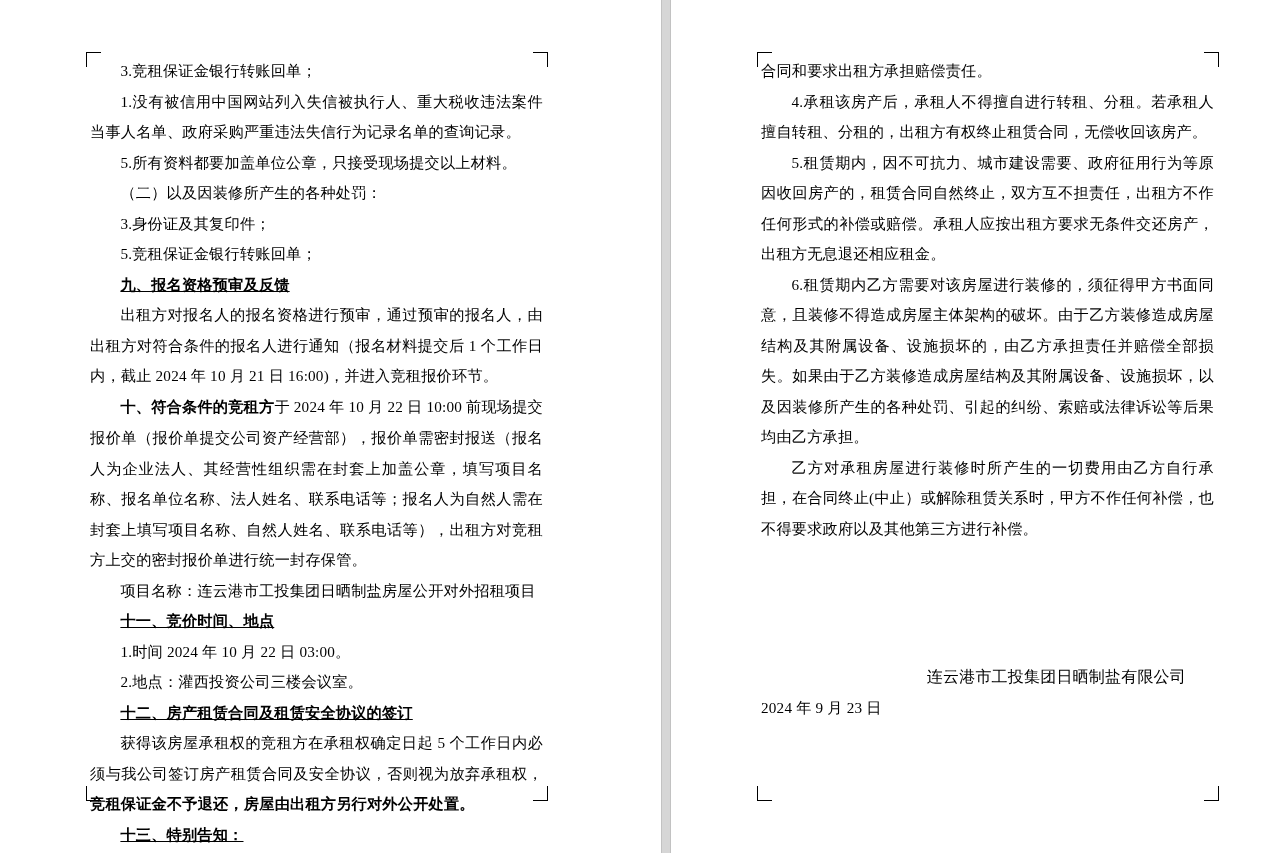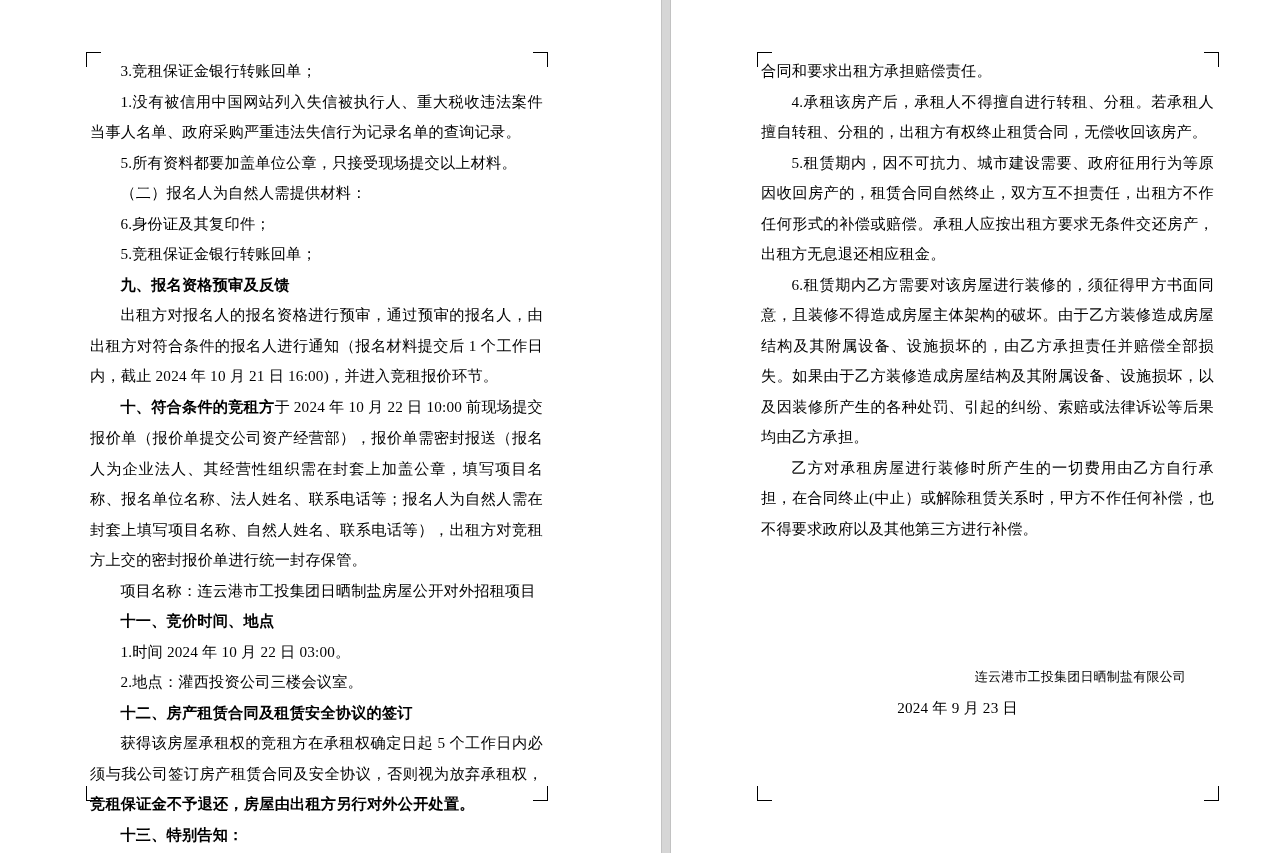--- a/index.html
+++ b/index.html
@@ -94,7 +94,7 @@
       <p class="indent">3.竞租保证金银行转账回单；</p>
       <p class="indent">1.没有被信用中国网站列入失信被执行人、重大税收违法案件当事人名单、政府采购严重违法失信行为记录名单的查询记录。</p>
       <p class="indent">5.所有资料都要加盖单位公章，只接受现场提交以上材料。</p>
-      <p class="indent">（二）报名人为自然人需提供材料：</p>
+      <p class="indent">（二）以及因装修所产生的各种处罚：</p>
       <p class="indent">6.身份证及其复印件；</p>
       <p class="indent">5.竞租保证金银行转账回单；</p>
       <p class="bold-indent">九、报名资格预审及反馈</p>

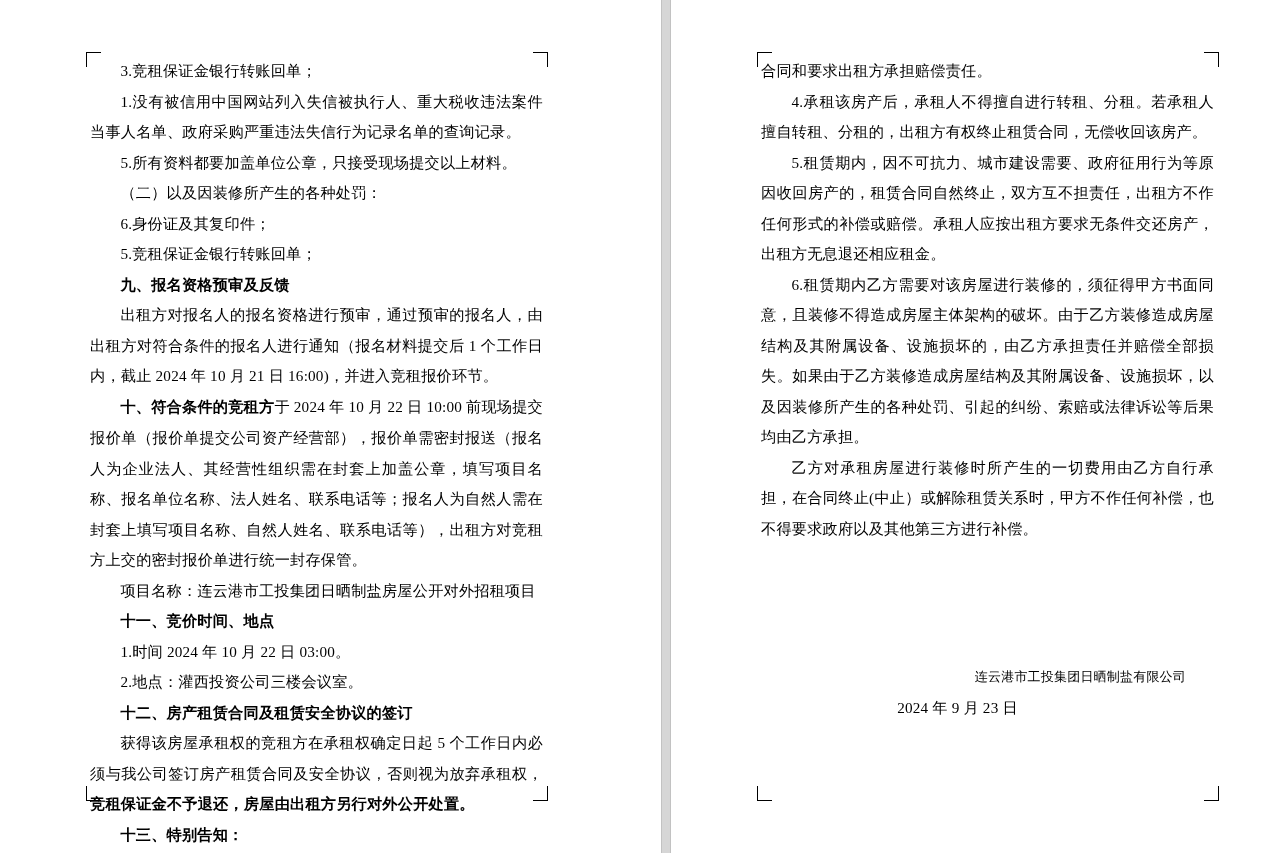--- a/index.html
+++ b/index.html
@@ -95,7 +95,7 @@
       <p class="indent">1.没有被信用中国网站列入失信被执行人、重大税收违法案件当事人名单、政府采购严重违法失信行为记录名单的查询记录。</p>
       <p class="indent">5.所有资料都要加盖单位公章，只接受现场提交以上材料。</p>
       <p class="indent">（二）以及因装修所产生的各种处罚：</p>
-      <p class="indent">6.身份证及其复印件；</p>
+      <p class="indent">3.身份证及其复印件；</p>
       <p class="indent">5.竞租保证金银行转账回单；</p>
       <p class="bold-indent">九、报名资格预审及反馈</p>
       <p class="indent">出租方对报名人的报名资格进行预审，通过预审的报名人，由出租方对符合条件的报名人进行通知（报名材料提交后 1 个工作日内，截止 2024 年 10 月 21 日 16:00)，并进入竞租报价环节。</p>

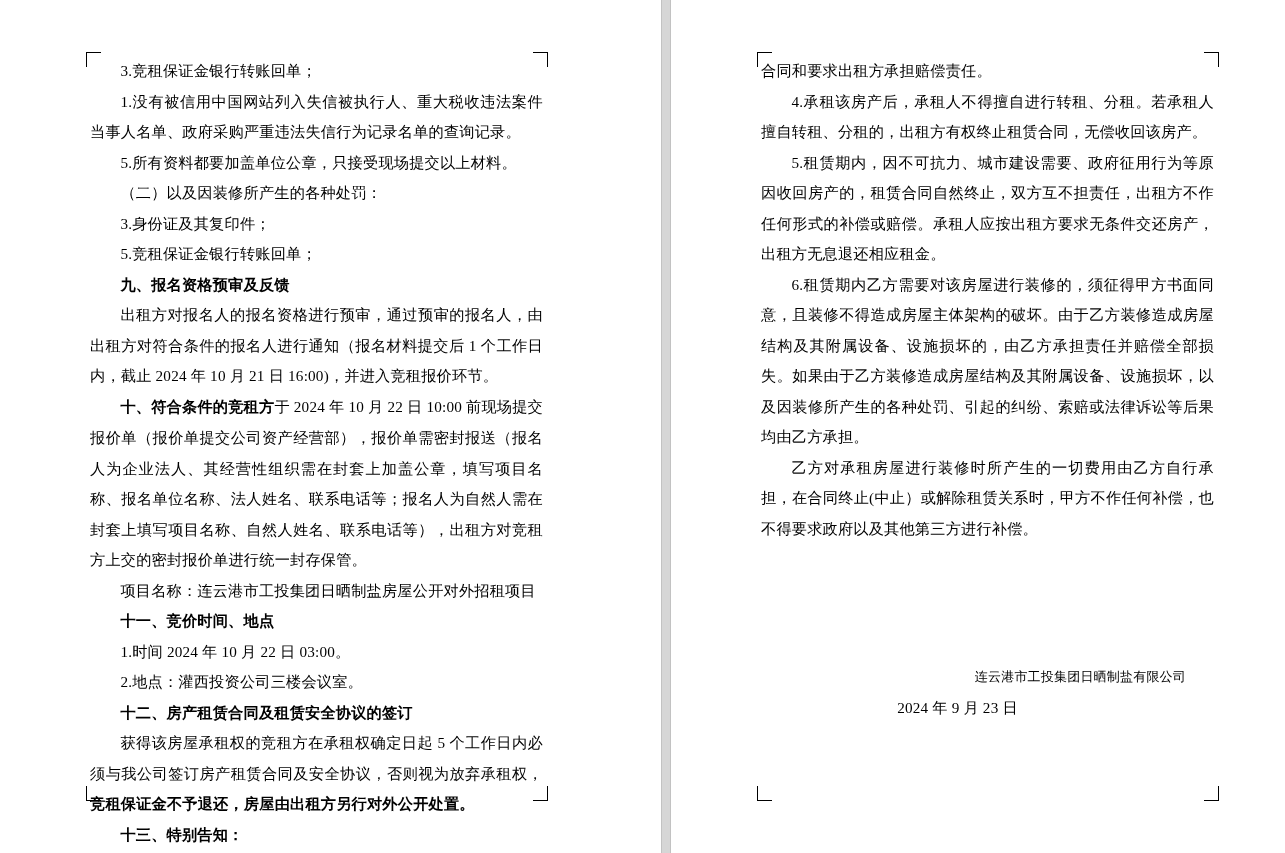--- a/index.html
+++ b/index.html
@@ -60,7 +60,7 @@
     letter-spacing: 0.2px;
   }
   p.indent { text-indent: 2em; }
-  p.bold-indent { font-weight: bold; text-indent: 2em; }
+  p.bold-indent { font-weight: bold; text-indent: 2em; text-decoration: underline; }
   .u-bold { font-weight: bold; }
   .b { font-weight: bold; font-family: Liberation Mono, monospace; }
   .sign-block {

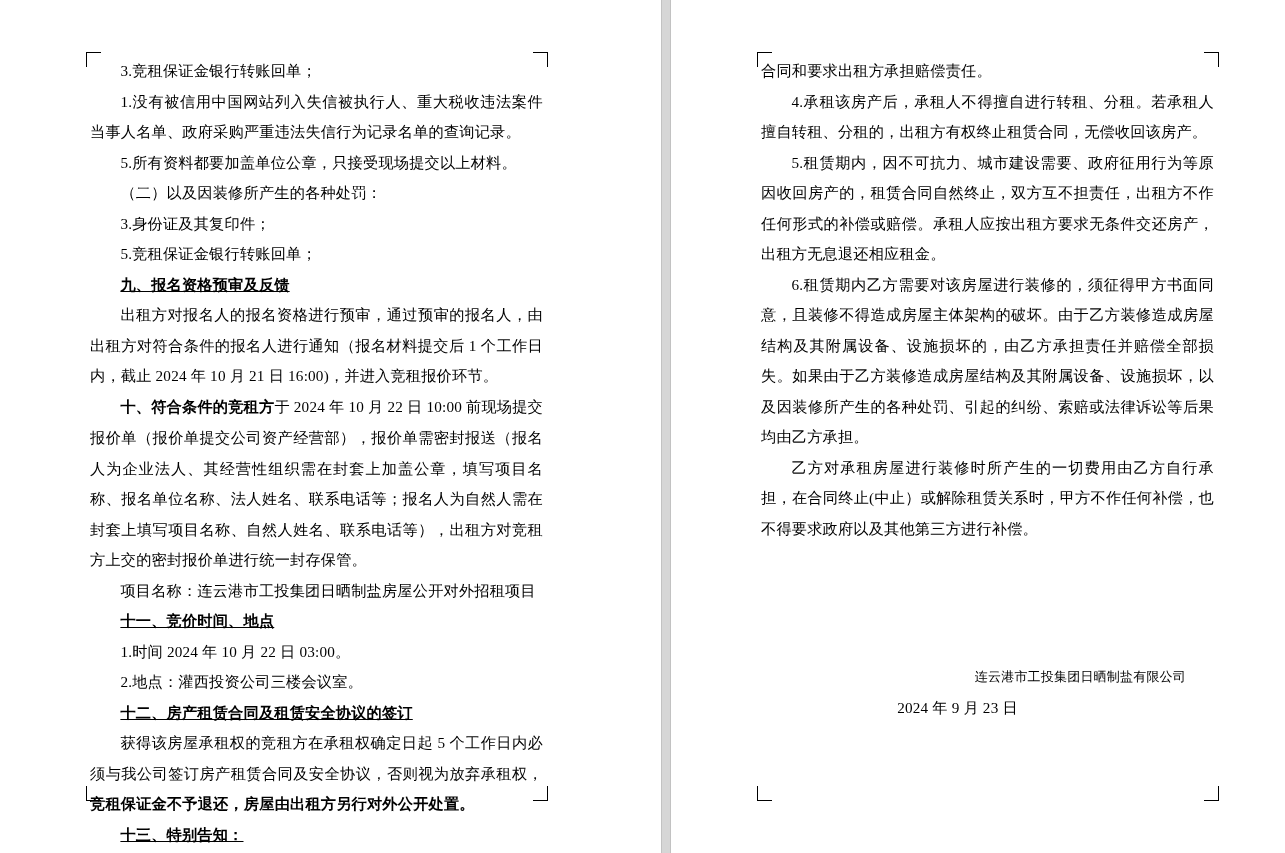--- a/index.html
+++ b/index.html
@@ -69,7 +69,7 @@
   .sign-line1 {
     text-align: right;
     padding-right: 28px;
-    font-size: 13px;
+    font-size: 16px;
     line-height: 30.5px;
     font-family: Liberation Serif, serif;
   }

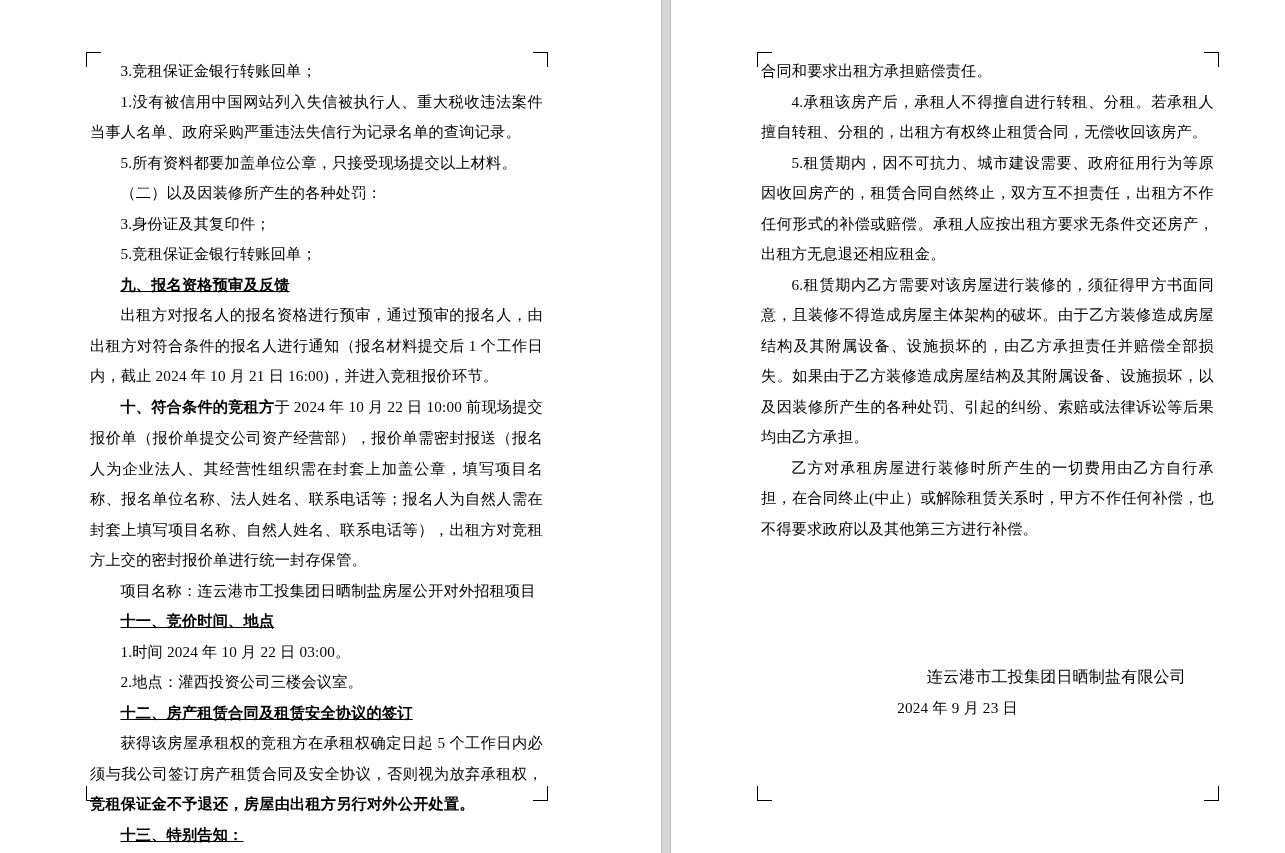--- a/index.html
+++ b/index.html
@@ -74,7 +74,7 @@
     font-family: Liberation Serif, serif;
   }
   .sign-line2 {
-    text-align: center;
+    text-align: left;
     padding-right: 60px;
     font-size: 15.2px;
     line-height: 30.5px;

